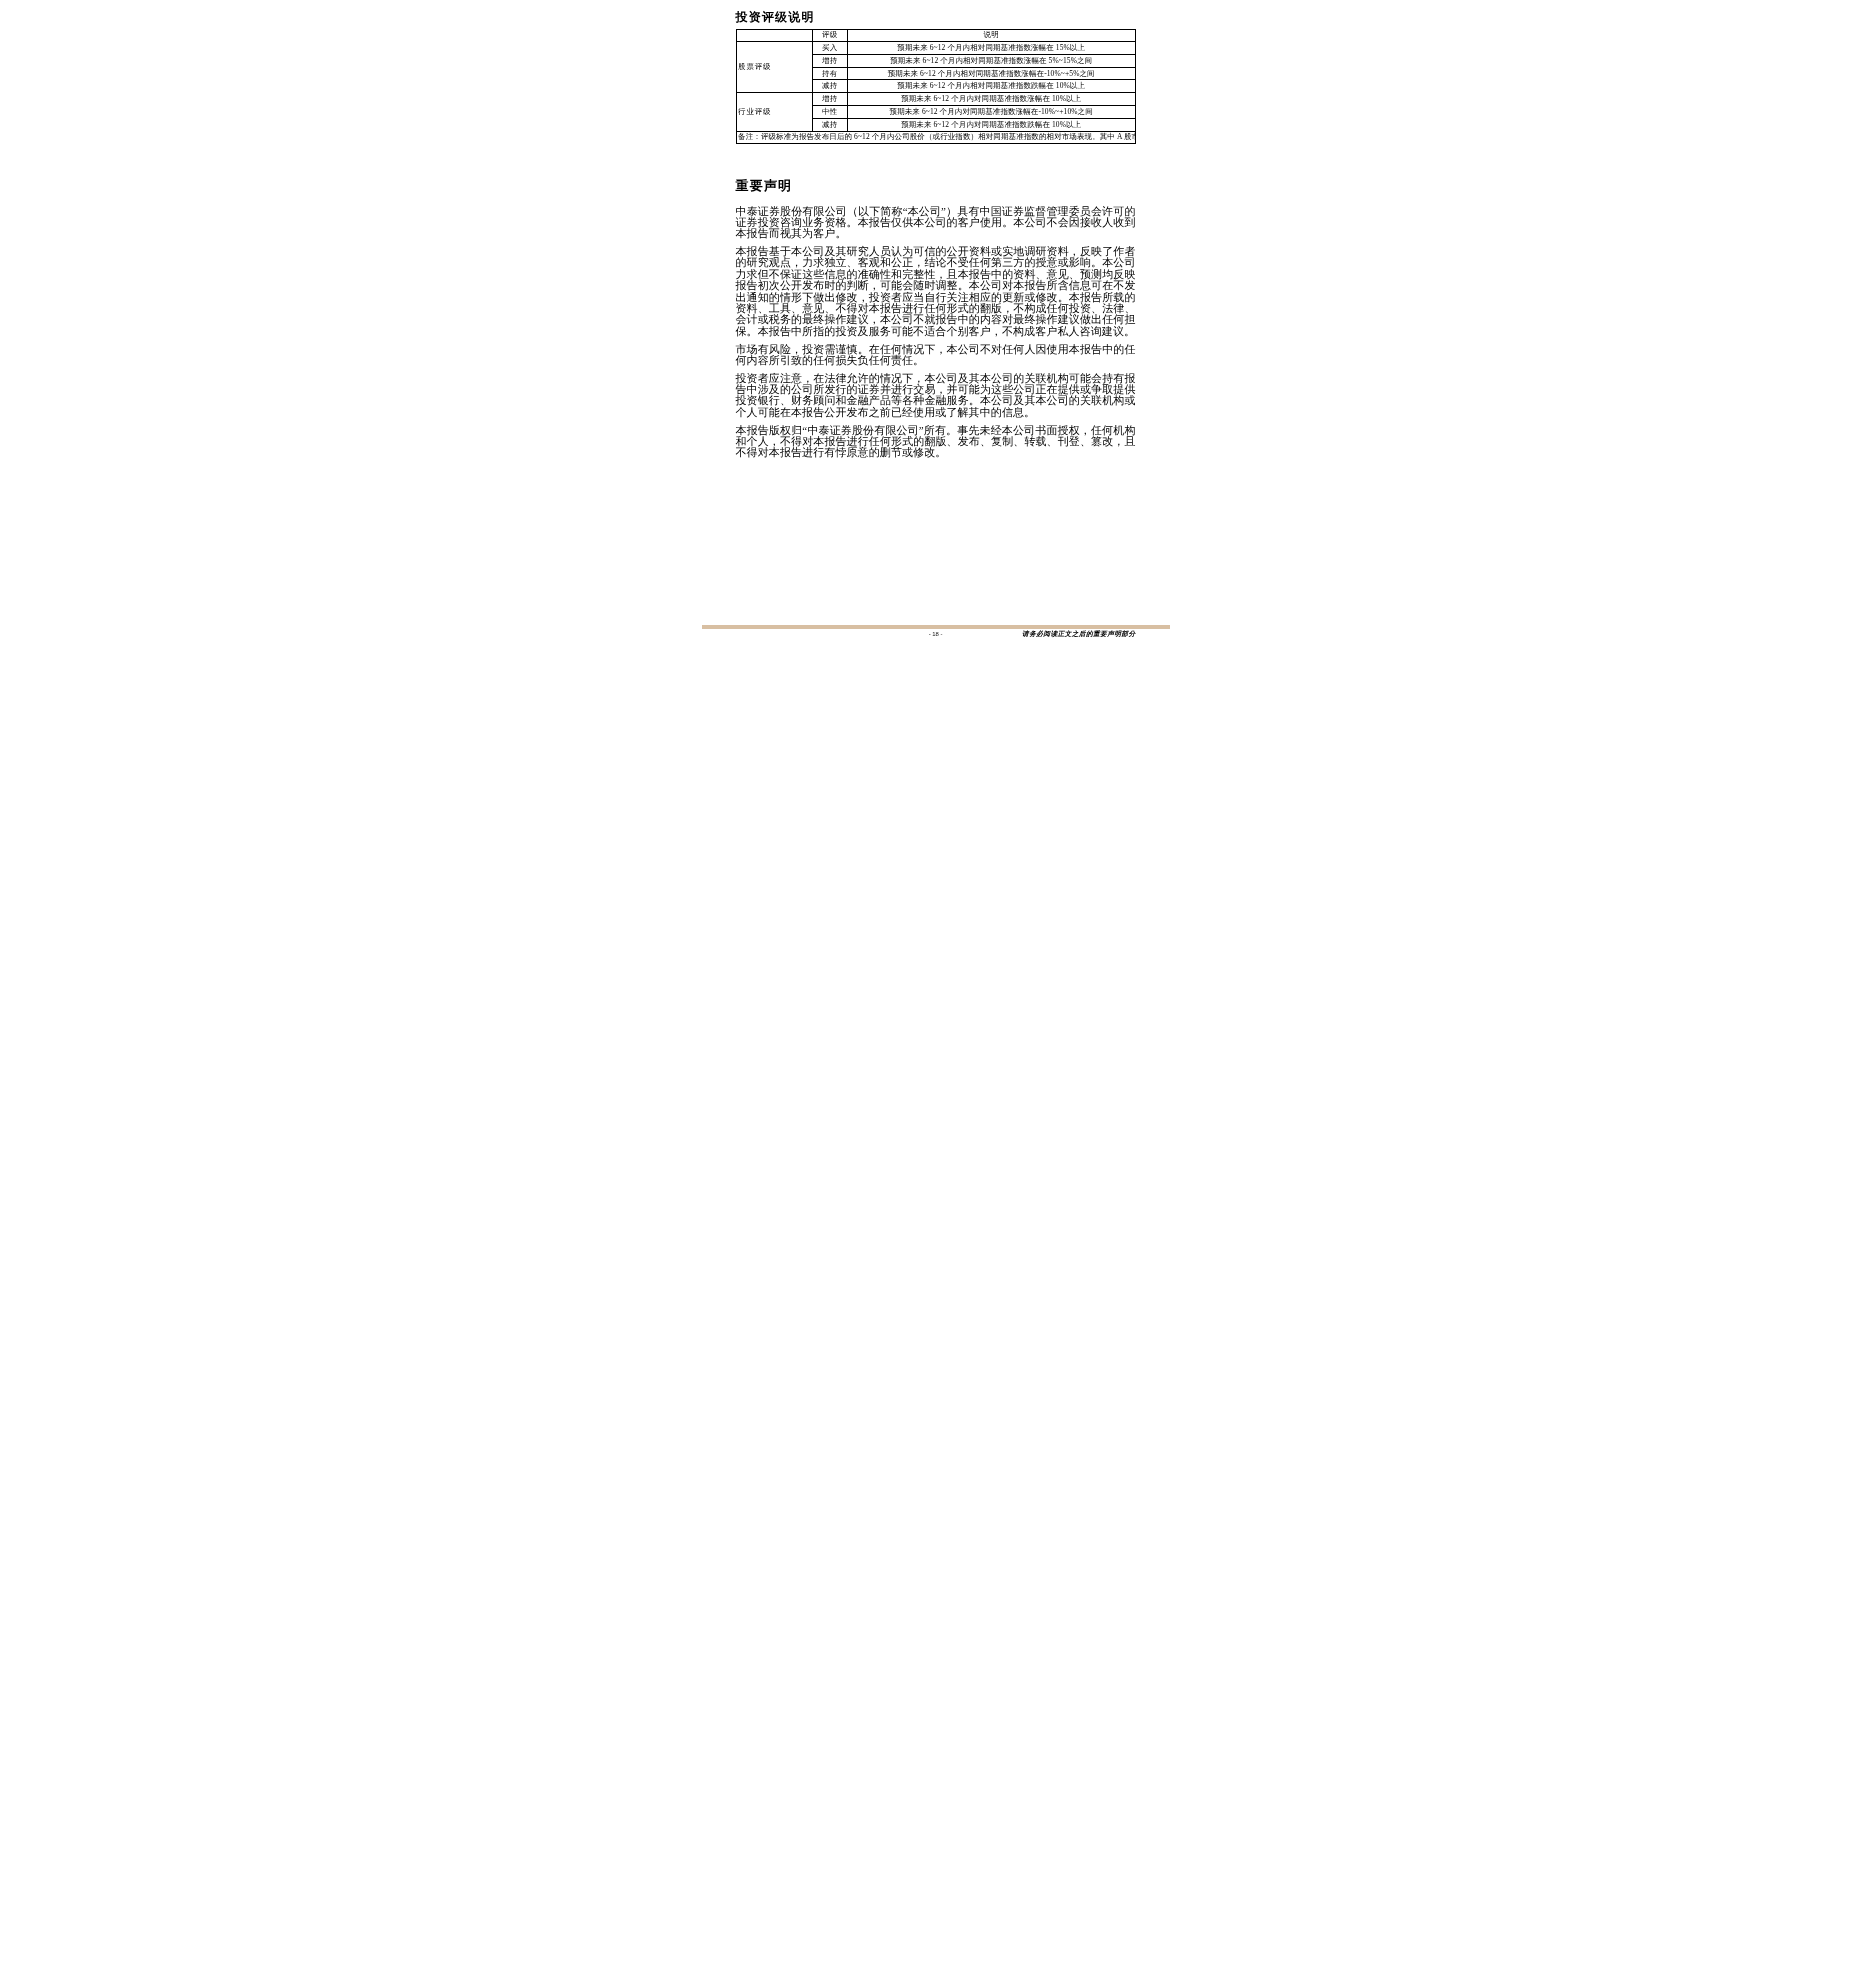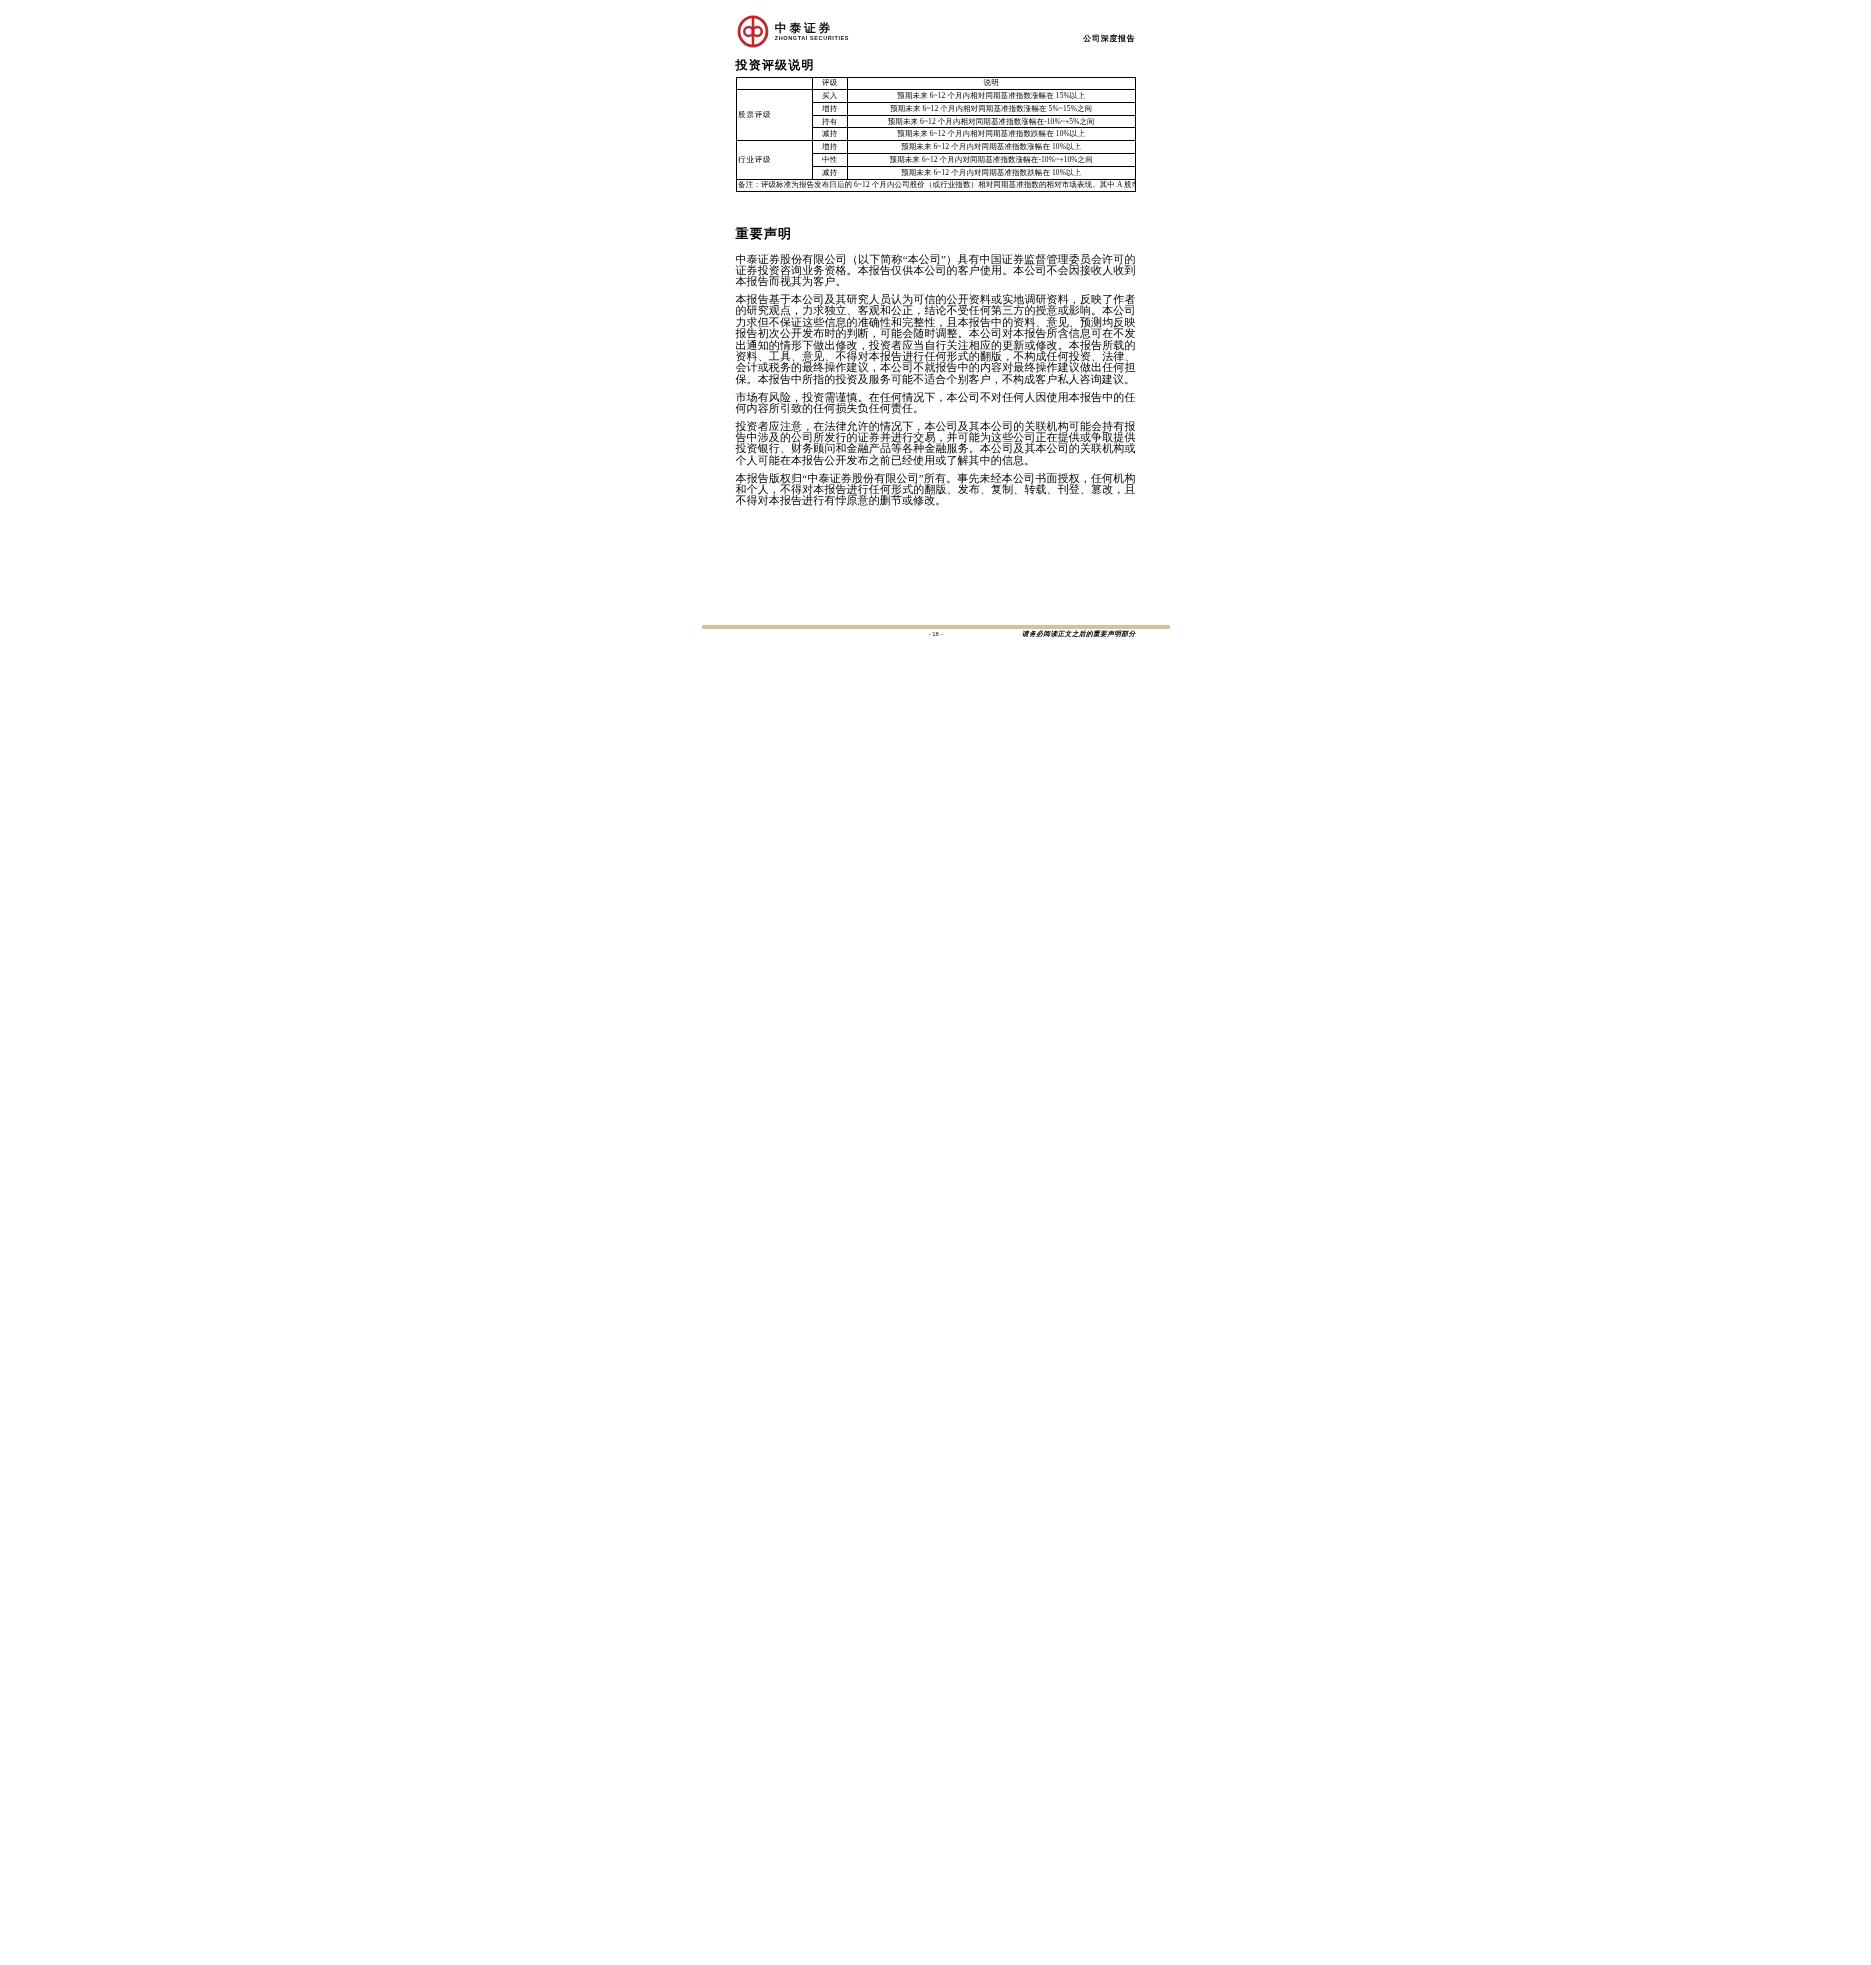--- a/index.html
+++ b/index.html
@@ -119,21 +119,6 @@
 
 <div class="page">
 
-  <div class="header">
-    <div class="logo">
-      <svg class="logo-mark" viewBox="0 0 100 104" xmlns="http://www.w3.org/2000/svg">
-        <ellipse cx="50" cy="52" rx="44" ry="46" fill="none" stroke="#c1272d" stroke-width="9"></ellipse>
-        <line x1="50" y1="6" x2="50" y2="98" stroke="#c1272d" stroke-width="8"></line>
-        <circle cx="36.5" cy="52" r="14" fill="none" stroke="#c1272d" stroke-width="8"></circle>
-        <circle cx="63.5" cy="52" r="14" fill="none" stroke="#c1272d" stroke-width="8"></circle>
-      </svg>
-      <div class="logo-text">
-        <span class="logo-cn">中泰证券</span>
-        <span class="logo-en">ZHONGTAI SECURITIES</span>
-      </div>
-    </div>
-    <div class="report-type">公司深度报告</div>
-  </div>
 
   <div class="content">
 

